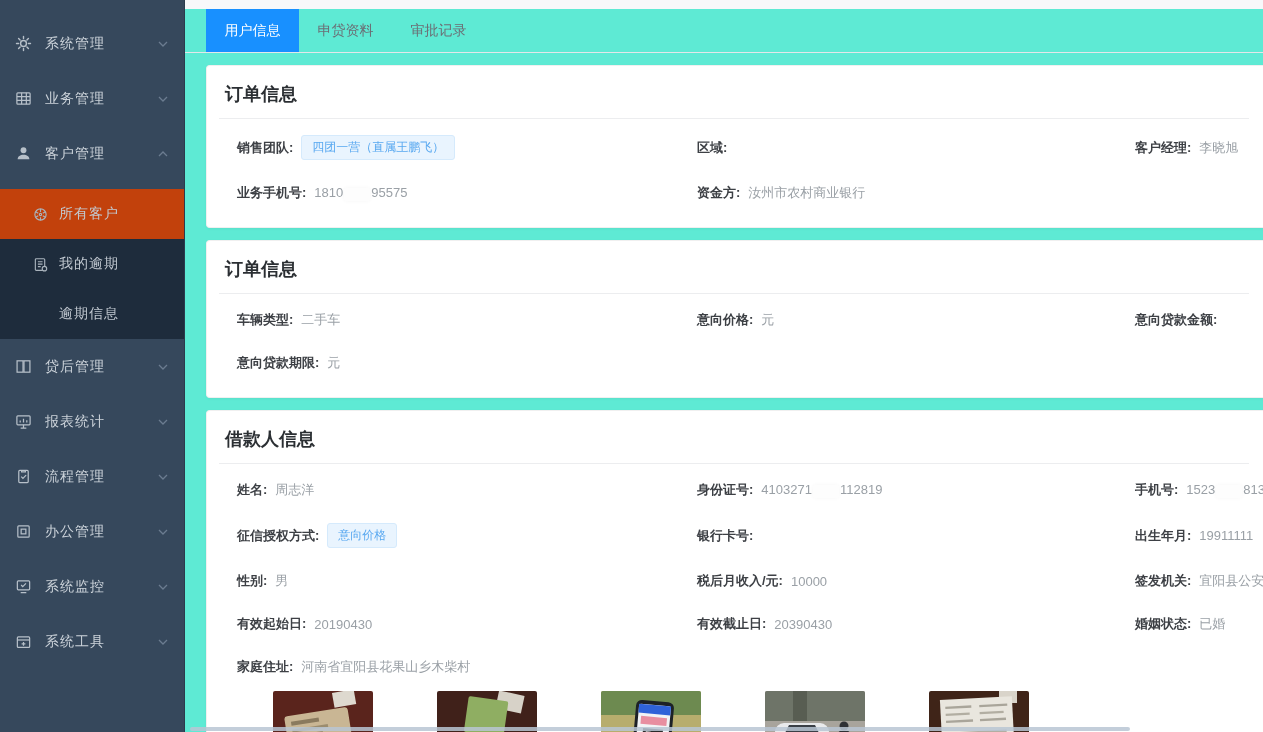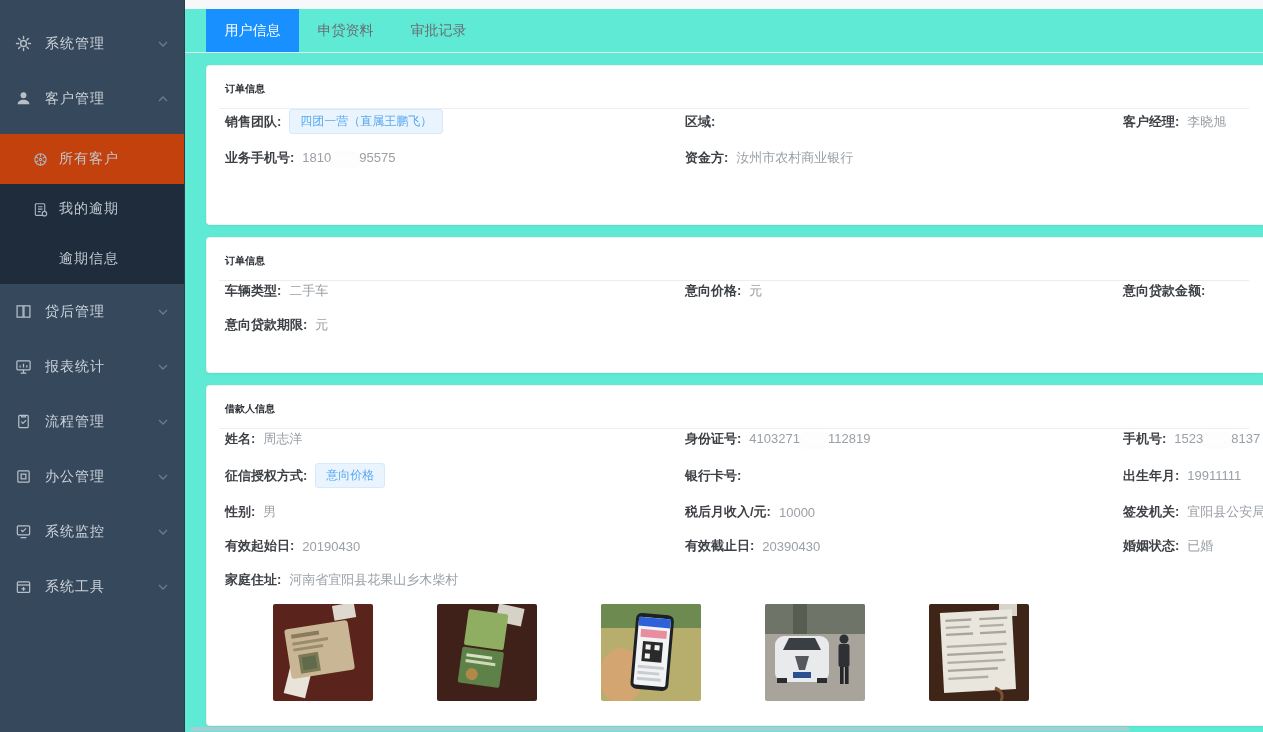--- a/index.html
+++ b/index.html
@@ -80,6 +80,20 @@
           </span>
       </div>
 
+      <div class="side-item">
+        <span class="sicon">
+          <svg class="ic" viewBox="0 0 18 18" fill="none" stroke="currentColor" stroke-width="1.3">
+              <rect x="2" y="3" width="14" height="12" rx="1"></rect>
+              <path d="M2 7h14M2 11h14M7 3v12M12 3v12"></path>
+            </svg>
+        </span>
+        <span class="slabel">业务管理</span>
+        <span class="chev">
+            <svg class="ic" viewBox="0 0 10 6" fill="none" stroke="currentColor" stroke-width="1.3">
+              <polyline points="1,1 5,5 9,1"></polyline>
+            </svg>
+          </span>
+      </div>
 
       <div class="side-item">
         <span class="sicon">

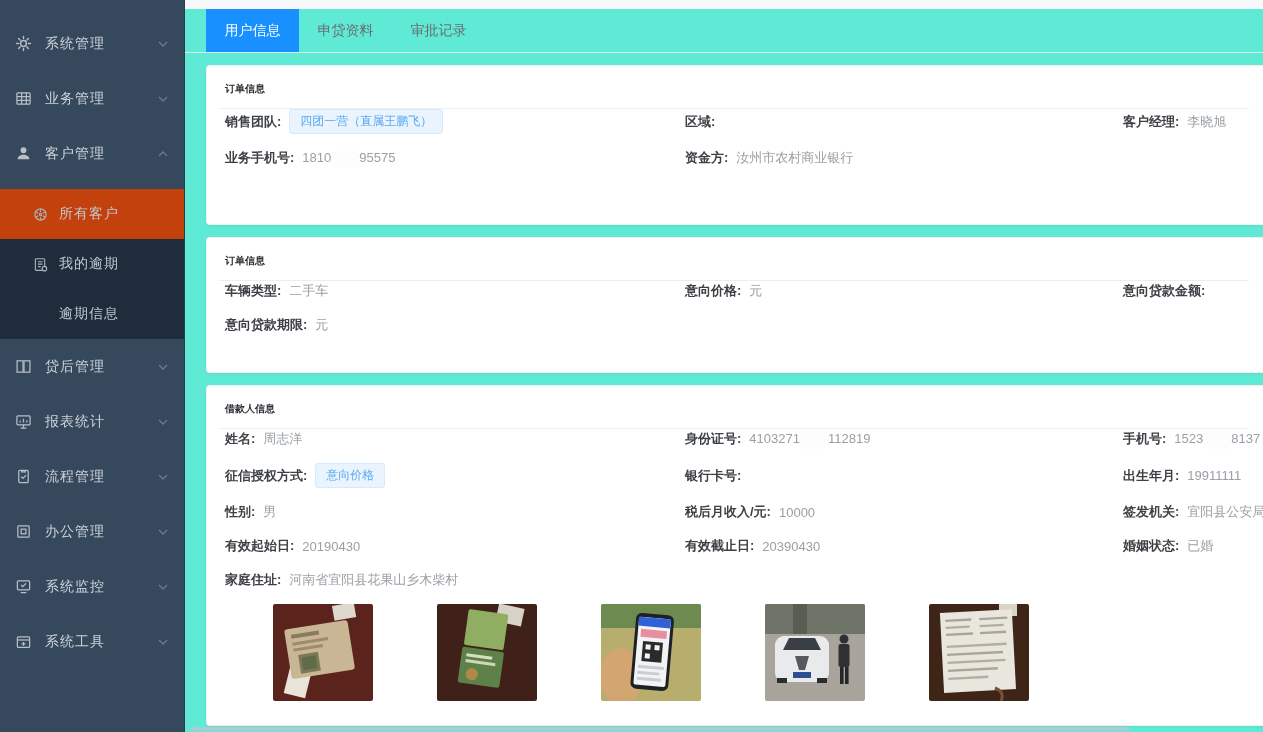--- a/index.html
+++ b/index.html
@@ -35,8 +35,8 @@
   .card { margin:12px 0 0 21px; background:#fff; border:1px solid #f0f0f0;
           border-right:none; border-radius:4px 0 0 4px;
           box-shadow:0 1px 3px rgba(0,0,0,.05); padding:16px 14px 24px 12px; }
-  .card-title { font-size:10px; font-weight:bold; color:#2b2f33;
-                padding:0 0 12px 6px; border-bottom:1px solid #ecedef; margin-bottom:0; }
+  .card-title { font-size:18px; font-weight:bold; color:#2b2f33;
+                padding:0 0 12px 6px; border-bottom:1px solid #ecedef; margin-bottom:16px; }
   .fields { display:grid; grid-template-columns:460px 438px 1fr; row-gap:14px;
             padding-left:6px; }
   .field { display:flex; align-items:center; min-height:20px; font-size:13px; }

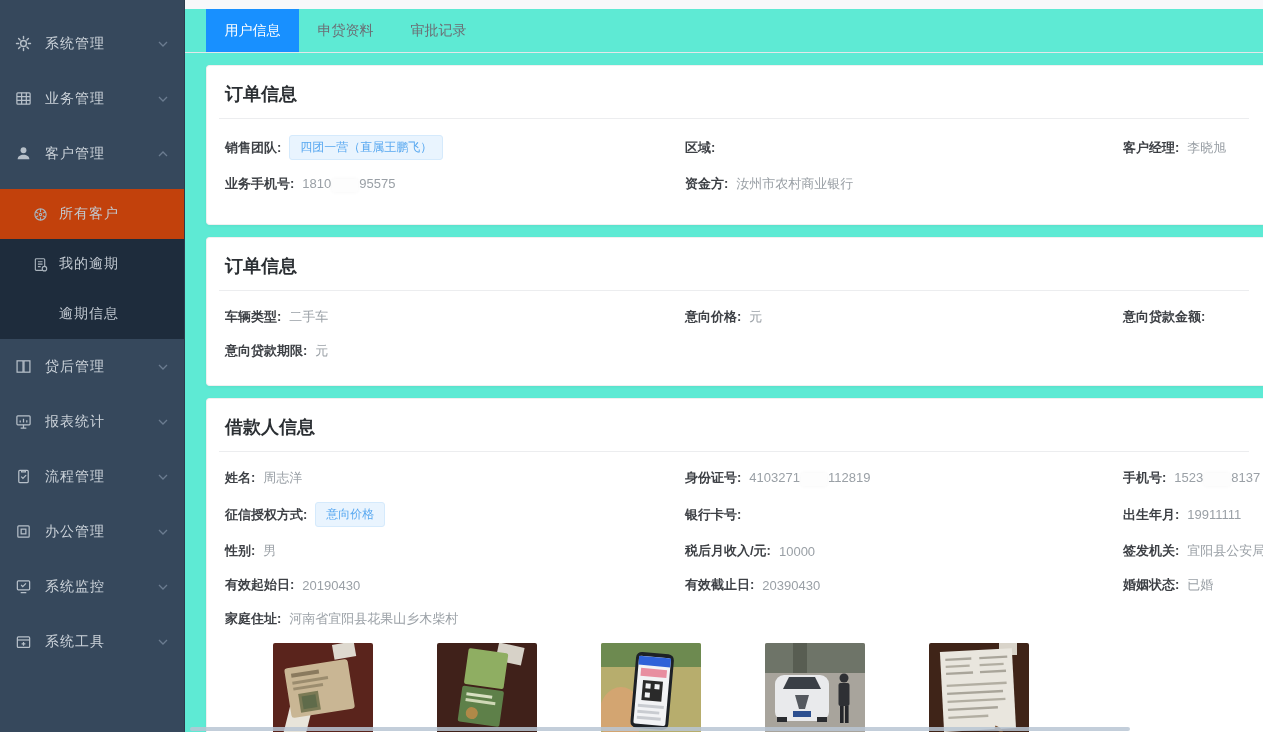--- a/index.html
+++ b/index.html
@@ -37,8 +37,8 @@
           box-shadow:0 1px 3px rgba(0,0,0,.05); padding:16px 14px 24px 12px; }
   .card-title { font-size:18px; font-weight:bold; color:#2b2f33;
                 padding:0 0 12px 6px; border-bottom:1px solid #ecedef; margin-bottom:16px; }
-  .fields { display:grid; grid-template-columns:460px 438px 1fr; row-gap:14px;
-            padding-left:6px; }
+  .fields { display:grid; grid-template-columns:460px 438px 1fr; row-gap:23px;
+            padding-left:6px;margin-left:12px; }
   .field { display:flex; align-items:center; min-height:20px; font-size:13px; }
   .flabel { font-weight:bold; color:#3d4045; margin-right:8px; white-space:nowrap; }
   .fvalue { color:#9aa0a6; white-space:nowrap; }

